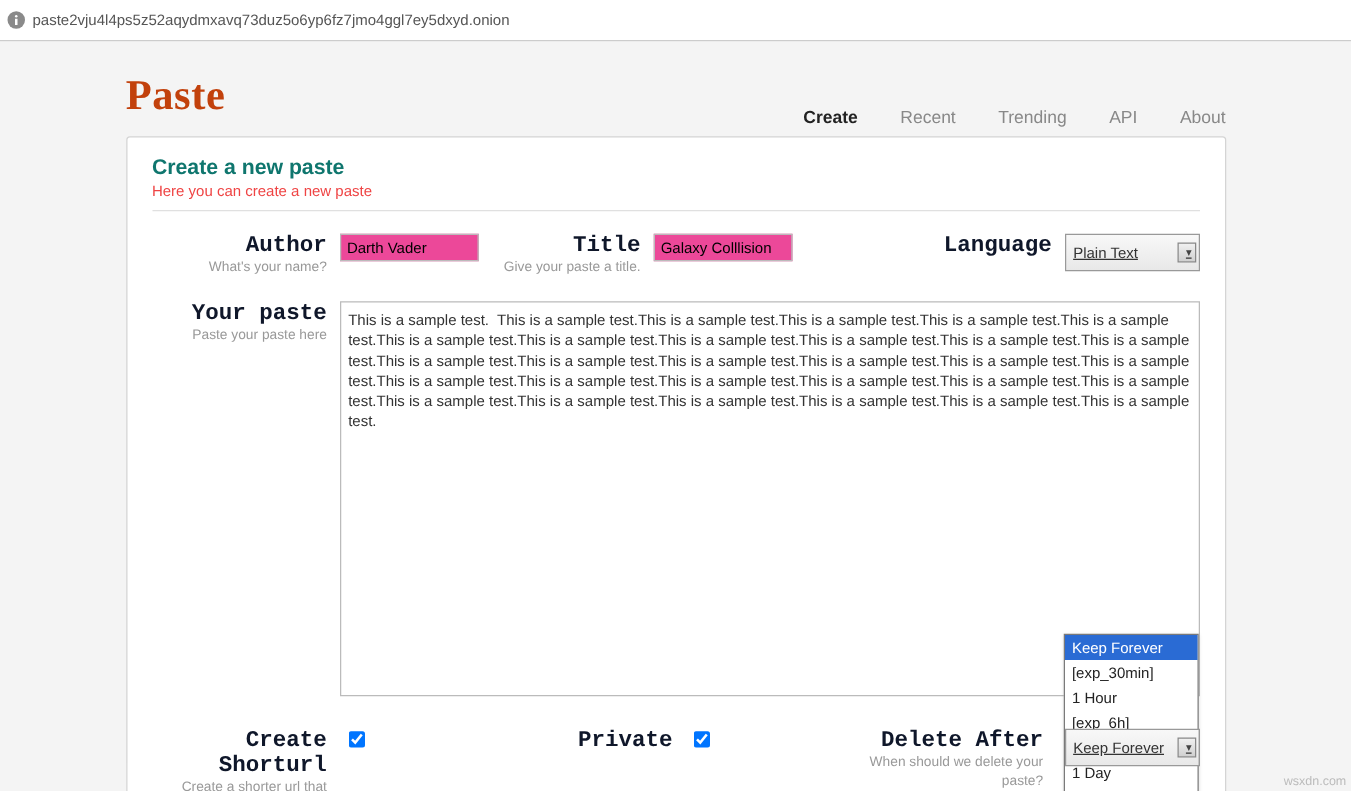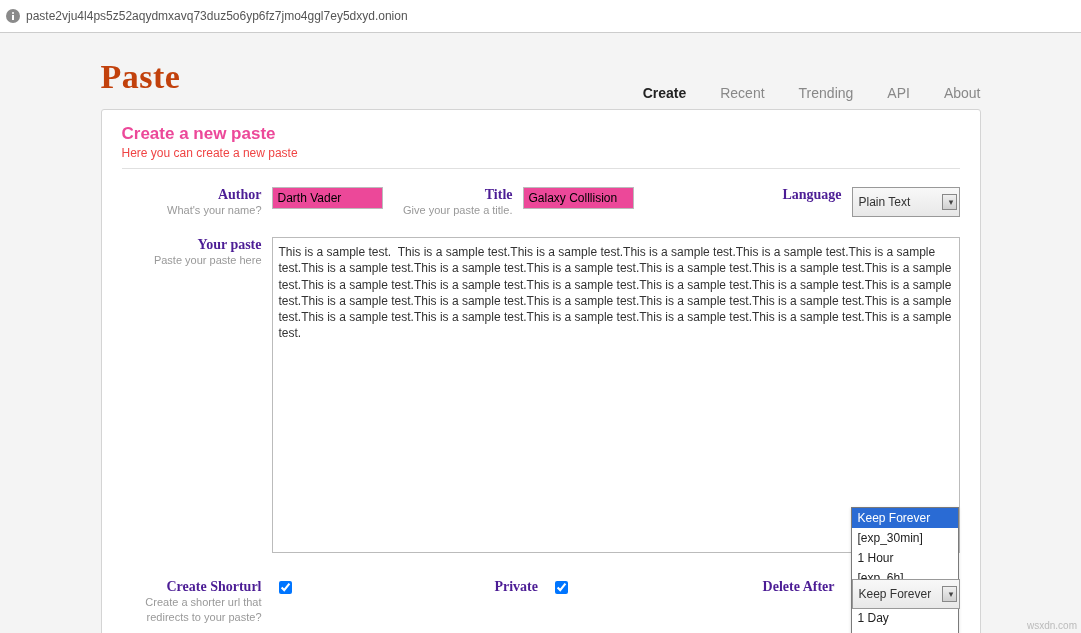--- a/index.html
+++ b/index.html
@@ -14,7 +14,7 @@
     .nav span { cursor: pointer; color: #888; margin-top: 32px; }
     .nav span.active { color: #222; font-weight: bold; }
     .panel { background: #fff; border: 1px solid #d4d4d4; border-radius: 3px; padding: 10px 20px 20px 20px; position: relative; }
-    .page-title { font-size: 17px; font-weight: bold; color: #ec4899; margin-top: 4px; font-family: Tahoma, Verdana, sans-serif;}
+    .page-title { font-size: 17px; font-weight: bold; color: #0f766e; margin-top: 4px; font-family: Tahoma, Verdana, sans-serif;}
     .page-sub { font-size: 12px; color: #ef4444; margin: 2px 0 8px 0; font-family: Tahoma, Verdana, sans-serif;}
     .hr { border: none; border-top: 1px solid #e0e0e0; margin-bottom: 18px; }
     .row-top { display: flex; gap: 20px; margin-bottom: 20px; }

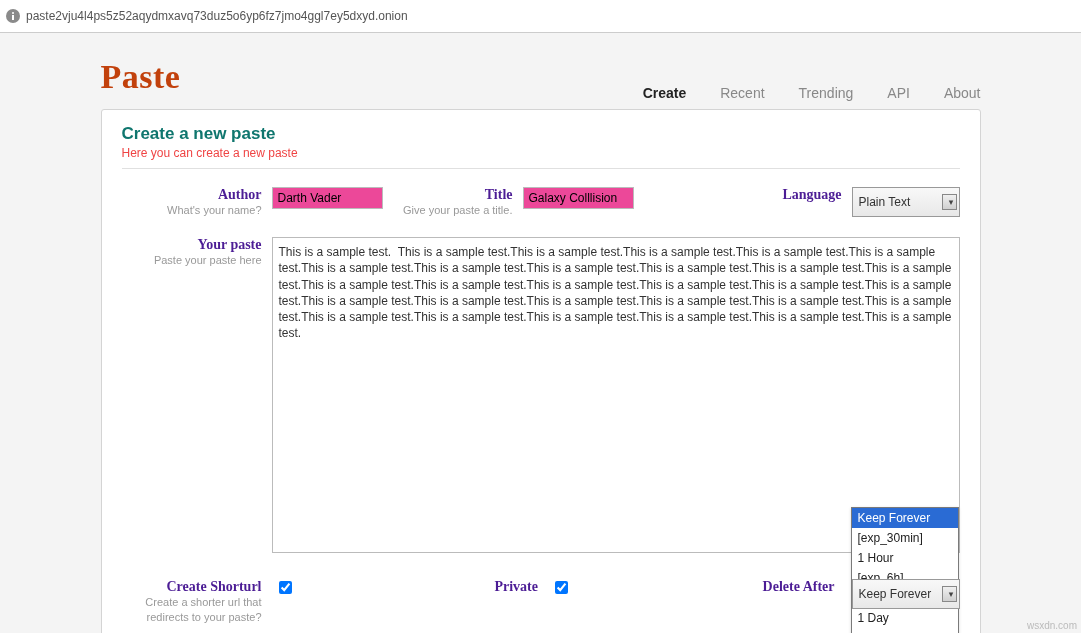--- a/index.html
+++ b/index.html
@@ -18,7 +18,7 @@
     .page-sub { font-size: 12px; color: #ef4444; margin: 2px 0 8px 0; font-family: Tahoma, Verdana, sans-serif;}
     .hr { border: none; border-top: 1px solid #e0e0e0; margin-bottom: 18px; }
     .row-top { display: flex; gap: 20px; margin-bottom: 20px; }
-    .label { font-size: 14px; font-weight: bold; color: #4c1d95; font-family: Liberation Serif, serif;}
+    .label { font-size: 18px; font-weight: bold; color: #0f172a; font-family: Liberation Mono, monospace;}
     .hint { font-size: 11px; color: #999; line-height: 1.3; font-family: Tahoma, Verdana, sans-serif;}
     .pair { display: flex; gap: 10px; align-items: flex-start; }
     .input { border: 1px solid #bbb; padding: 3px 5px; font-size: 12px; width: 111px; background: #ec4899; font-family: Tahoma, Verdana, sans-serif; }

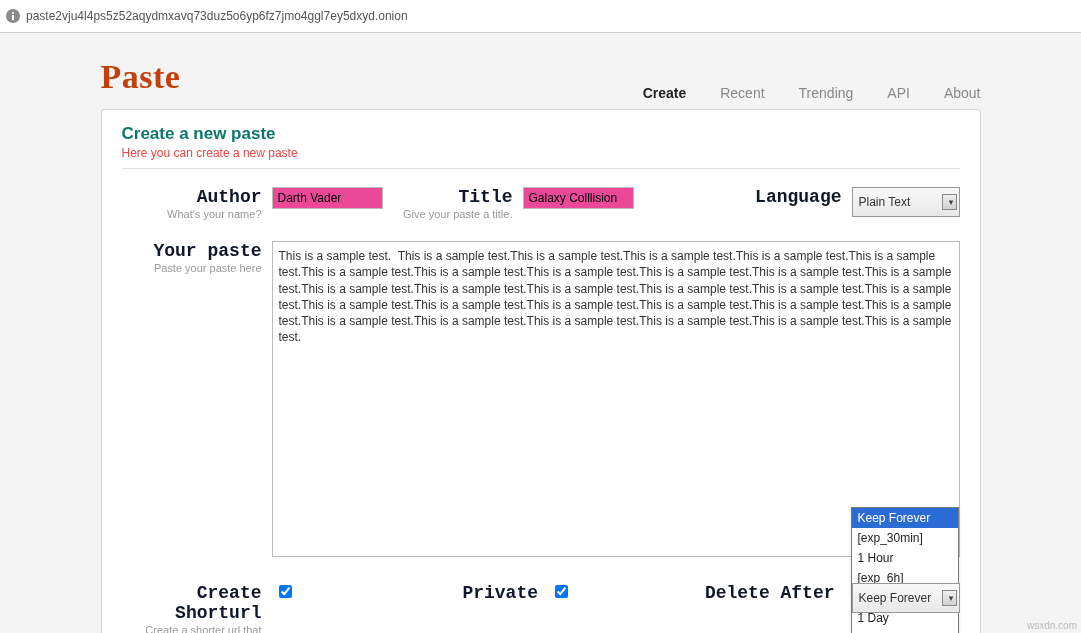--- a/index.html
+++ b/index.html
@@ -22,7 +22,7 @@
     .hint { font-size: 11px; color: #999; line-height: 1.3; font-family: Tahoma, Verdana, sans-serif;}
     .pair { display: flex; gap: 10px; align-items: flex-start; }
     .input { border: 1px solid #bbb; padding: 3px 5px; font-size: 12px; width: 111px; background: #ec4899; font-family: Tahoma, Verdana, sans-serif; }
-    .select { border: 1px solid #999; padding: 14px 2px; font-size: 12px; width: 100px; background: linear-gradient(#f8f8f8,#e8e8e8); position: relative; display: flex; align-items: center; justify-content: space-between; height: 20px;}
+    .select { border: 1px solid #999; padding: 14px 2px; font-size: 12px; width: 100px; background: linear-gradient(#f8f8f8,#e8e8e8); position: relative; display: flex; align-items: center; justify-content: space-between; height: 20px; text-decoration: underline;}
     .select span { padding-left: 4px;}
     .select-btn { width: 15px; height: 16px; border: 1px solid #888; background: linear-gradient(#f0f0f0,#d0d0d0); display:flex;align-items:center;justify-content:center;}
     .textarea { border: 1px solid #bbb; width: 694px; height: 316px; padding: 6px; font-size: 12px; font-family: Tahoma, Verdana, sans-serif; resize: none; line-height: 1.35; color: #333; overflow: auto;}

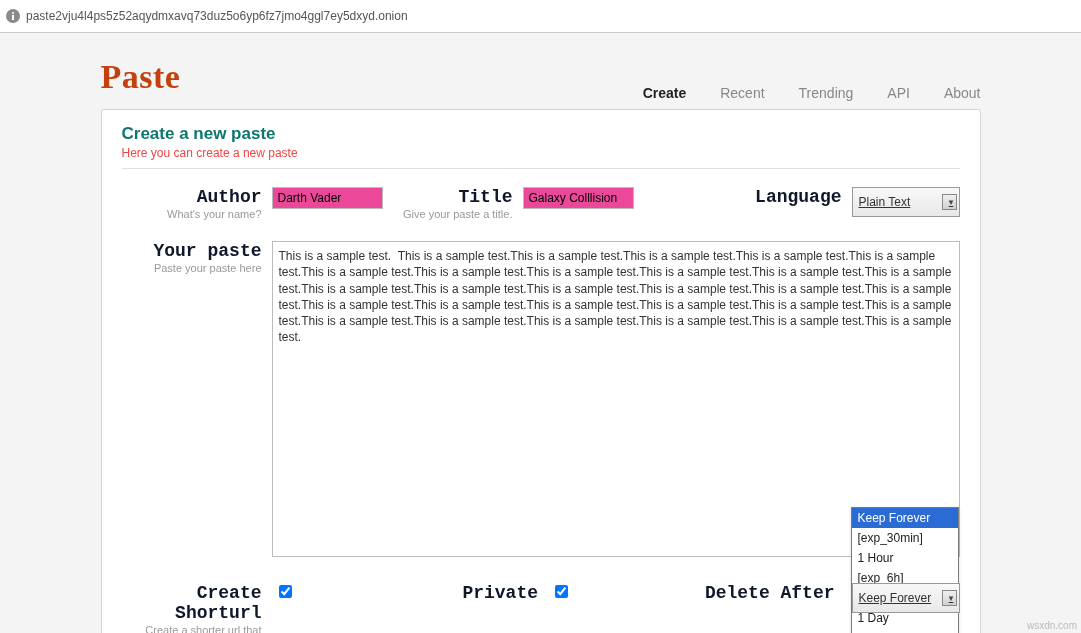--- a/index.html
+++ b/index.html
@@ -135,6 +135,7 @@
       <div class="bwrap">
         <div class="bcol" style="width:160px;">
           <div class="label">Delete After</div>
+          <div class="hint">When should we delete your paste?</div>
         </div>
         <div class="select" style="width:108px;">
           <span>Keep Forever</span>

